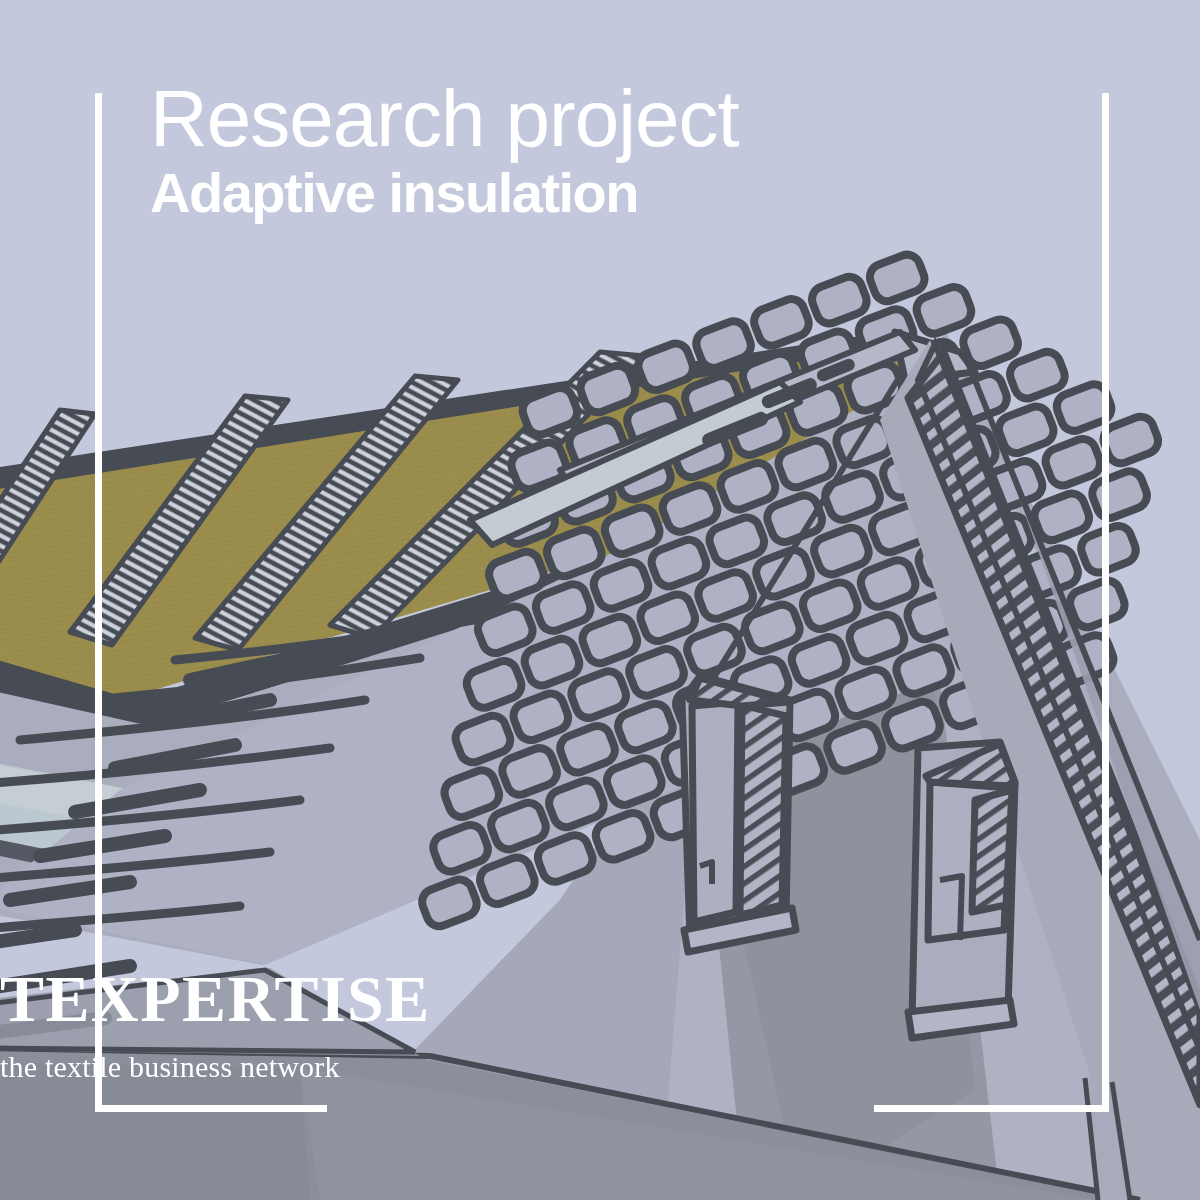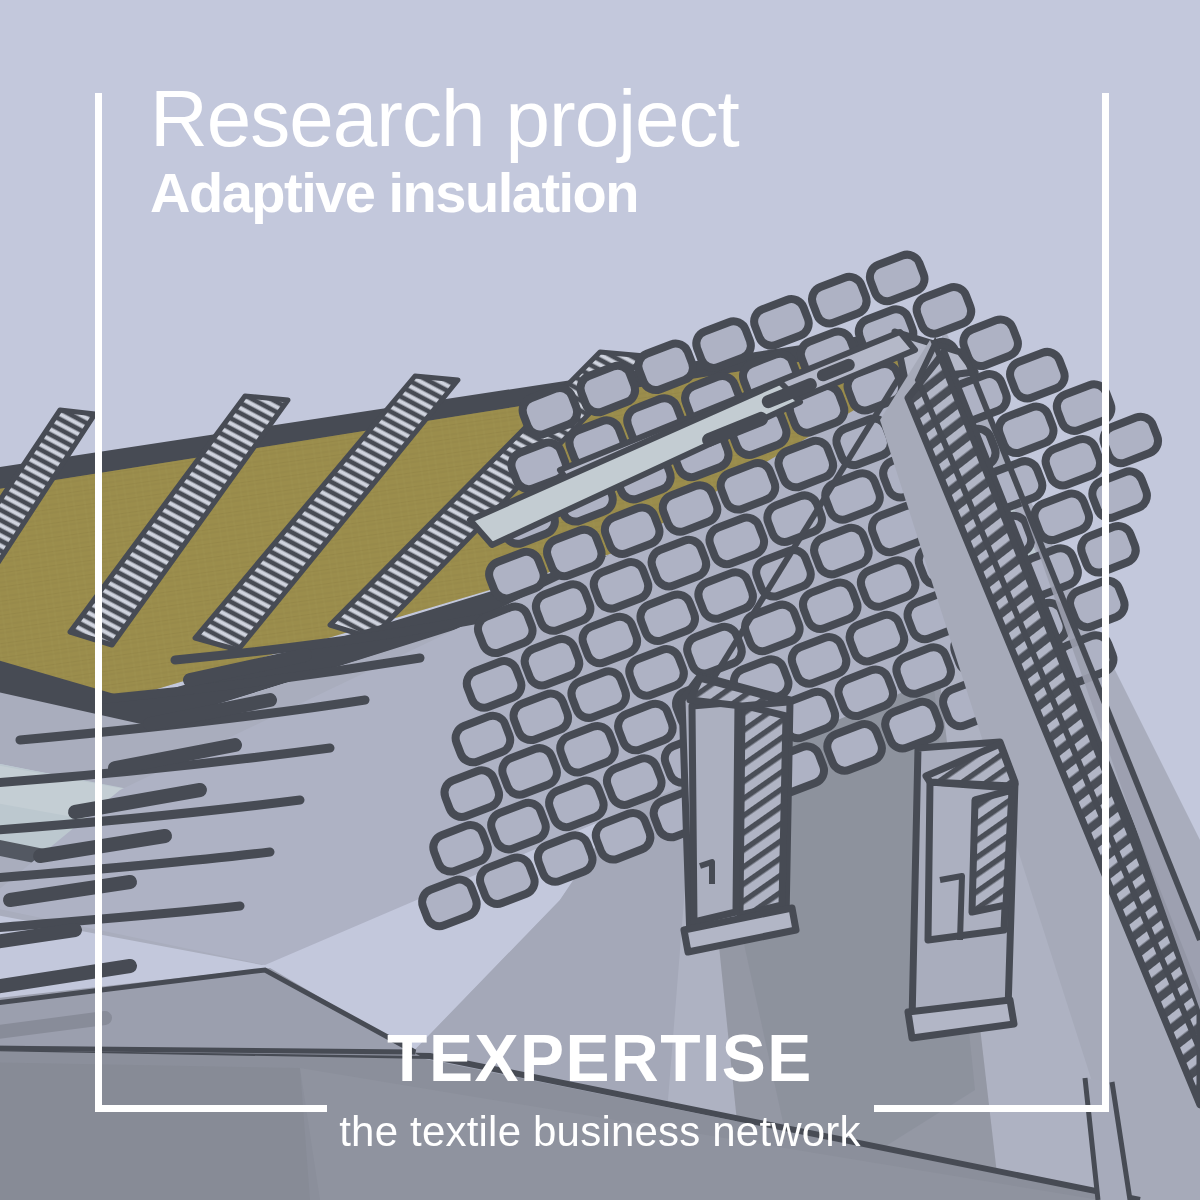--- a/index.html
+++ b/index.html
@@ -63,10 +63,10 @@
     position: absolute;
     left: 0;
     right: 0;
-    top: 1025px;
-    text-align: center;
+    top: 966px;
     color: #ffffff;
     user-select: none;
+    font-family: Liberation Serif, serif;
   }
   .logo .wordmark {
     display: block;

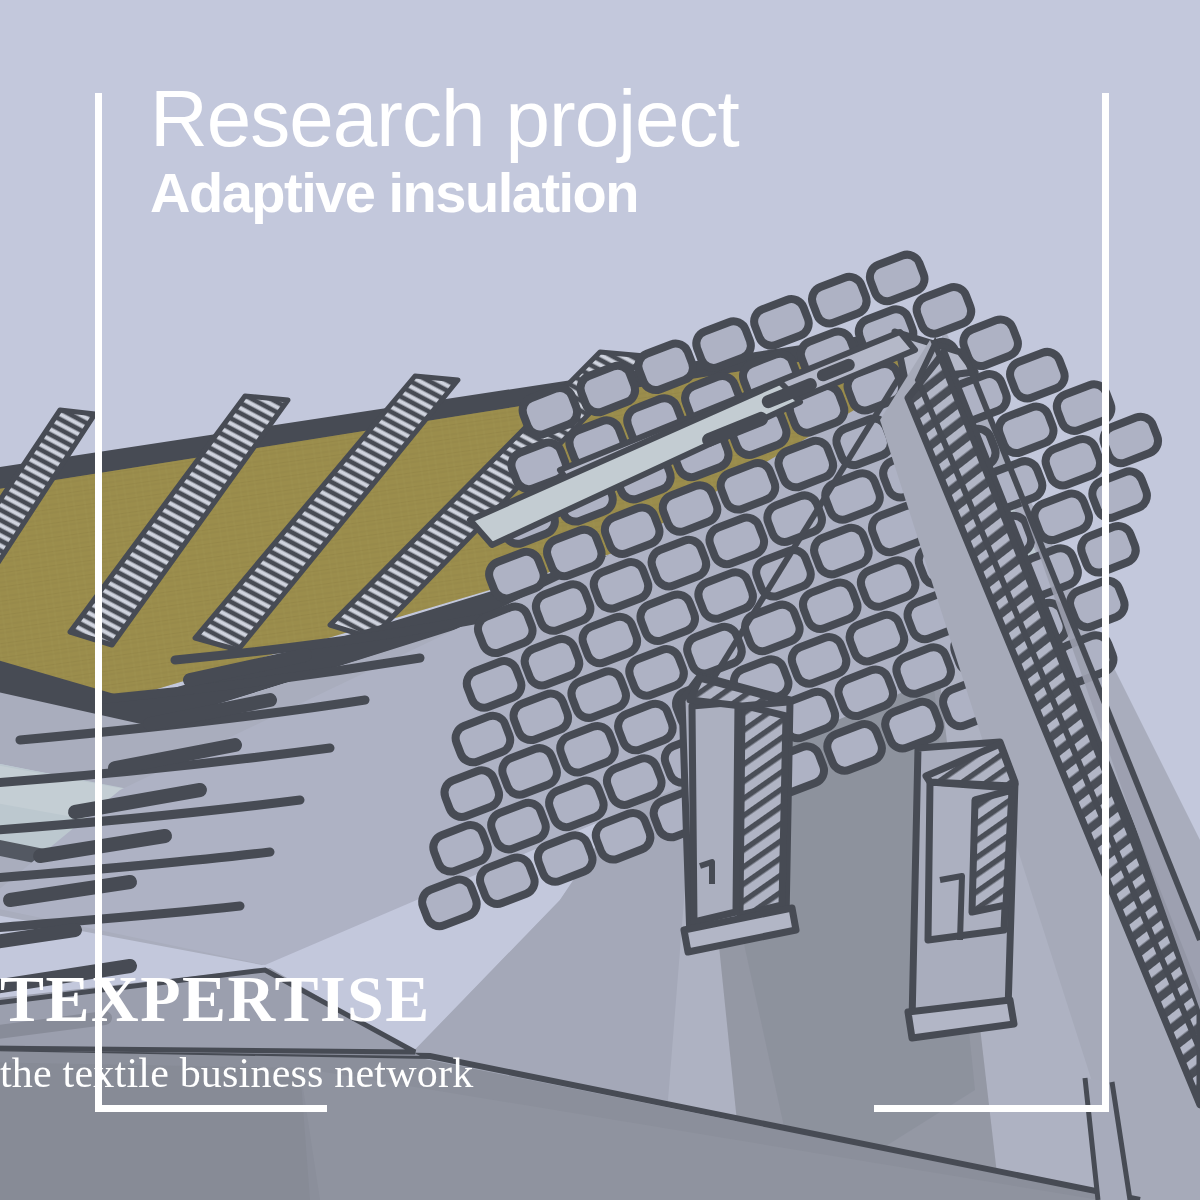--- a/index.html
+++ b/index.html
@@ -77,7 +77,7 @@
   }
   .logo .tagline {
     display: block;
-    font-size: 42px;
+    font-size: 30px;
     font-weight: 400;
     letter-spacing: 0.2px;
     line-height: 1;

